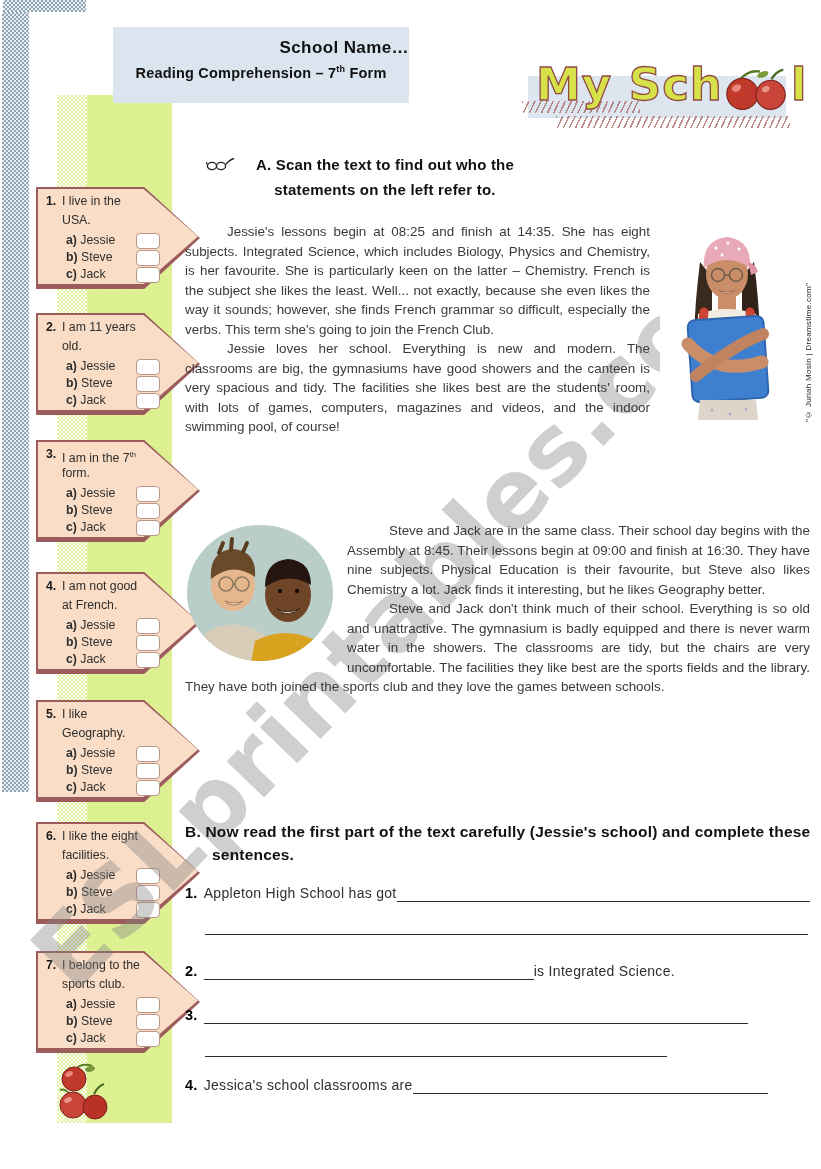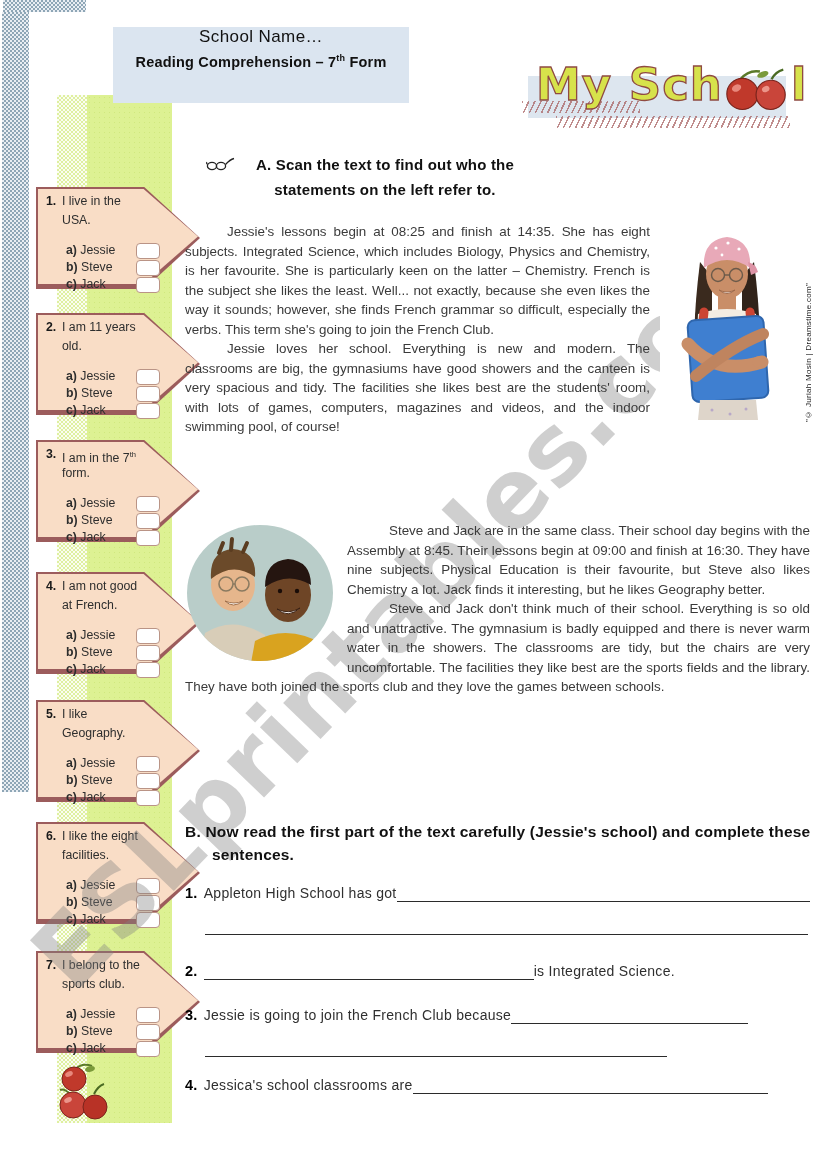--- a/index.html
+++ b/index.html
@@ -18,7 +18,7 @@
   
   .header-box{position:absolute;left:113px;top:27px;width:296px;height:76px;background:#dbe5f0;
         z-index:3;text-align:center;color:#111;}
-  .school-name{font-size:17px;font-weight:normal;letter-spacing:.4px;}
+  .school-name{font-size:17px;font-weight:bold;margin-top:11px;letter-spacing:.4px;text-align:right;}
   .subtitle{font-size:14.5px;font-weight:bold;margin-top:6px;letter-spacing:.2px;}
   sup{font-size:.62em;margin-top:28px;}
 

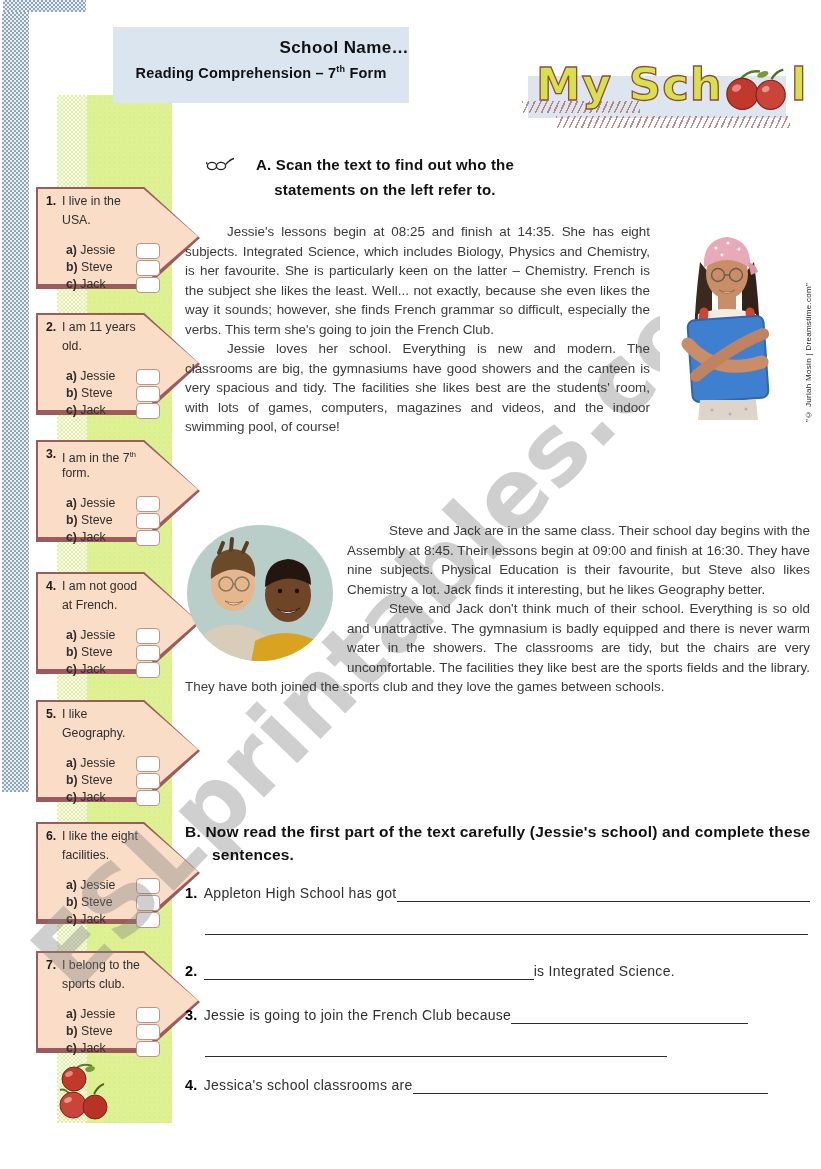--- a/index.html
+++ b/index.html
@@ -48,7 +48,7 @@
   .stmt-line{display:flex;}
   .stmt-num{font-weight:bold;width:16px;flex:0 0 16px;color:#1a1a1a;}
   .stmt-text{width:86px;line-height:15px;}
-  .options-row{display:flex;margin-top:14px;margin-left:20px;}
+  .options-row{display:flex;margin-top:4px;margin-left:20px;}
   .opt-col{width:56px;}
   .opt{line-height:17px;white-space:nowrap;}
   .opt-letter{font-weight:bold;}

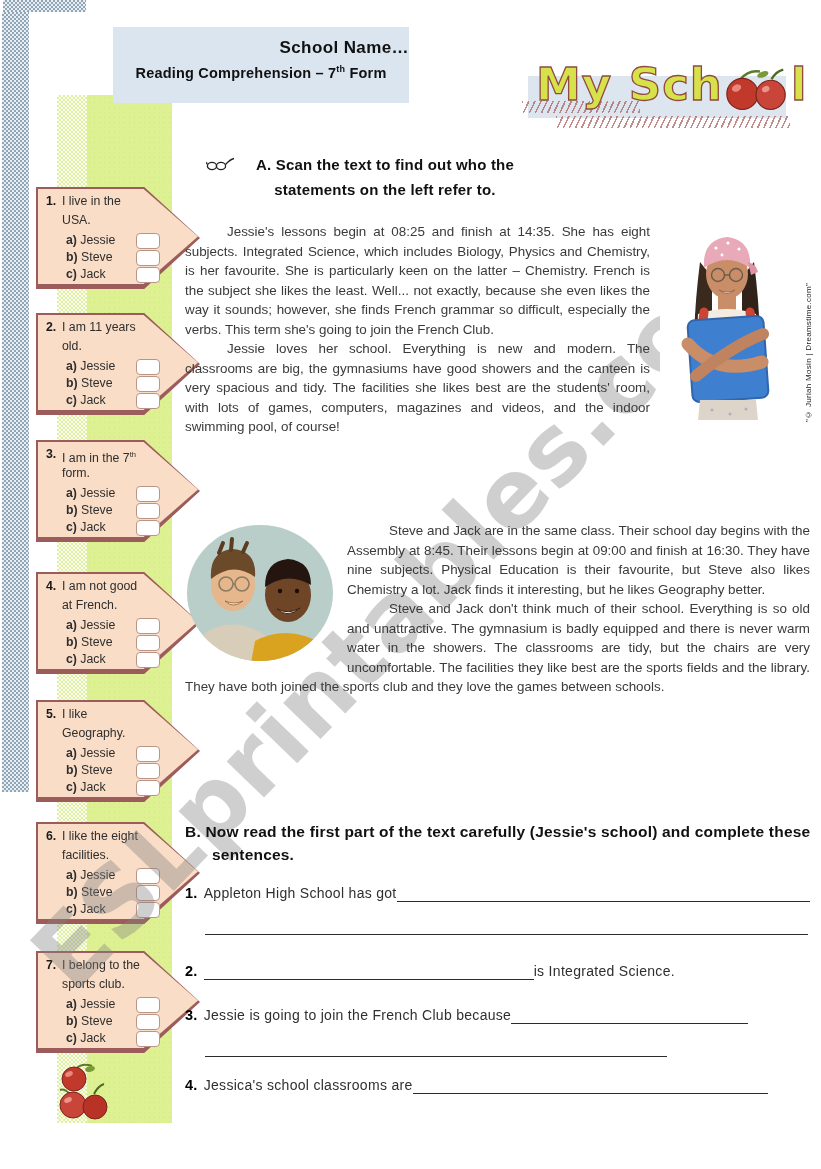--- a/index.html
+++ b/index.html
@@ -375,7 +375,6 @@
 
   <div class="q-row" style="top:1006px">
     <span class="q-num">3.</span>
-    <span class="q-text">Jessie is going to join the French Club because </span>
     <span class="blank grow" style="margin-right:62px"></span>
   </div>
   <div class="q-cont" style="top:1040px">

